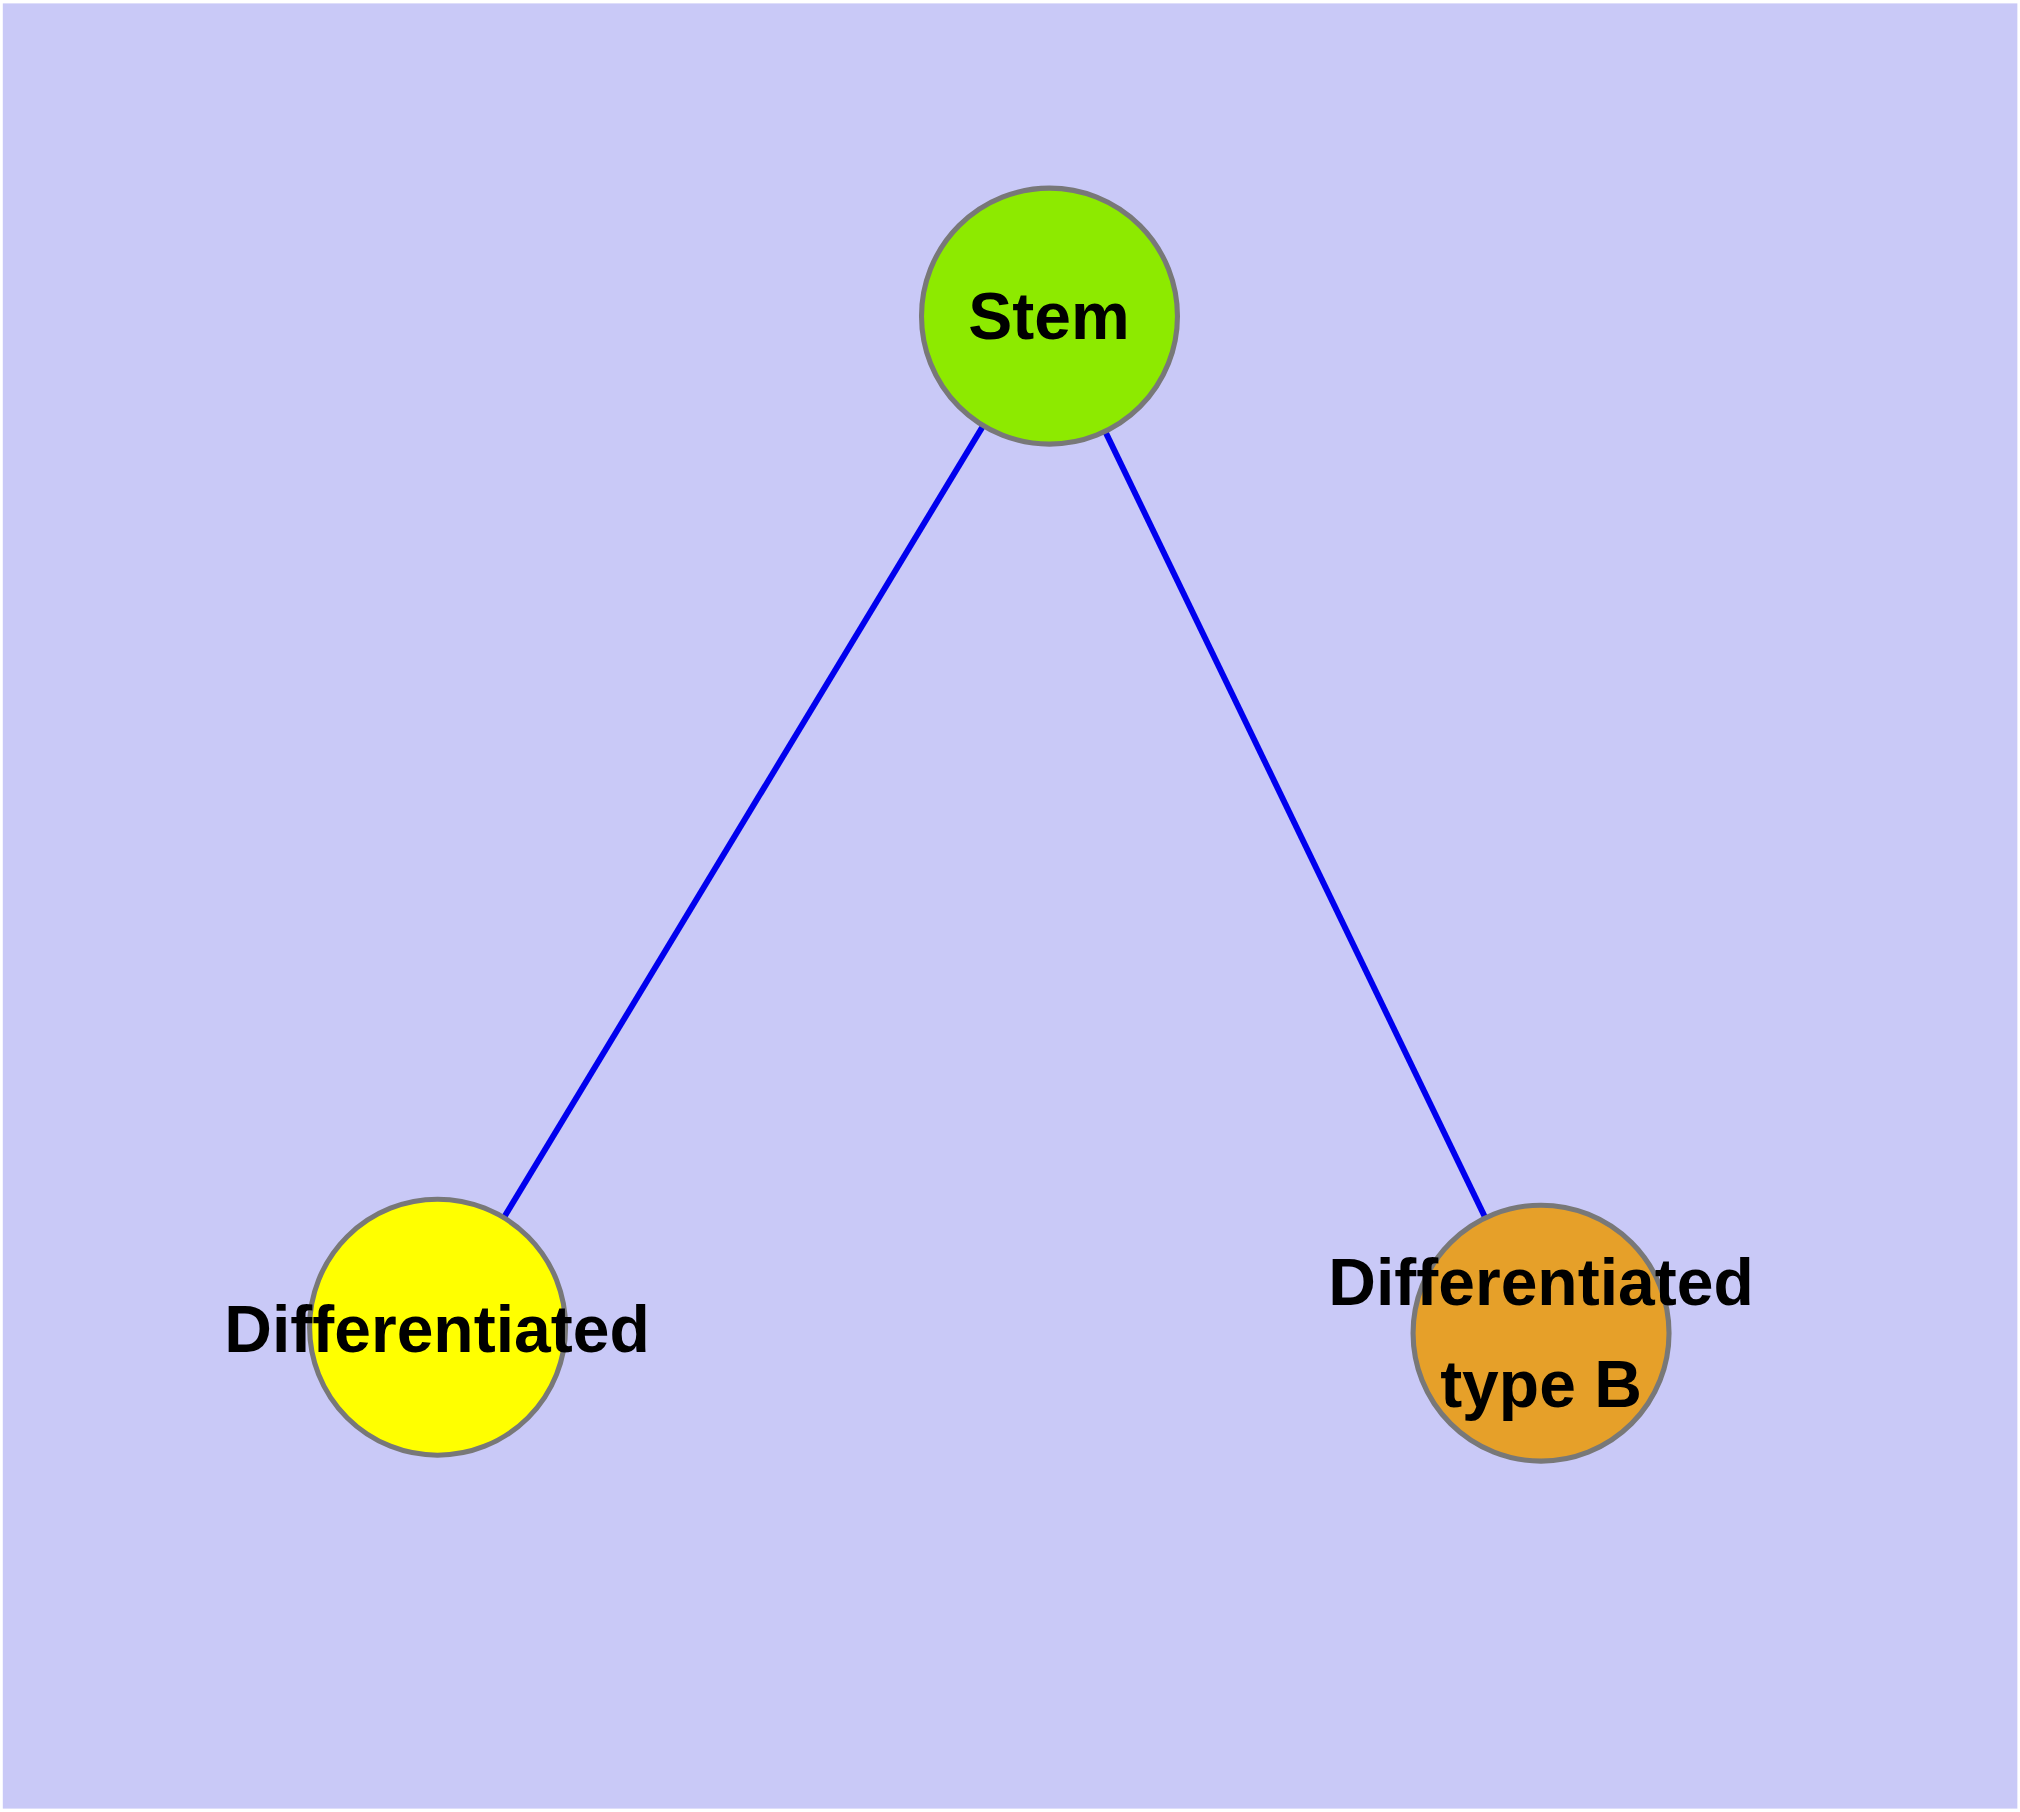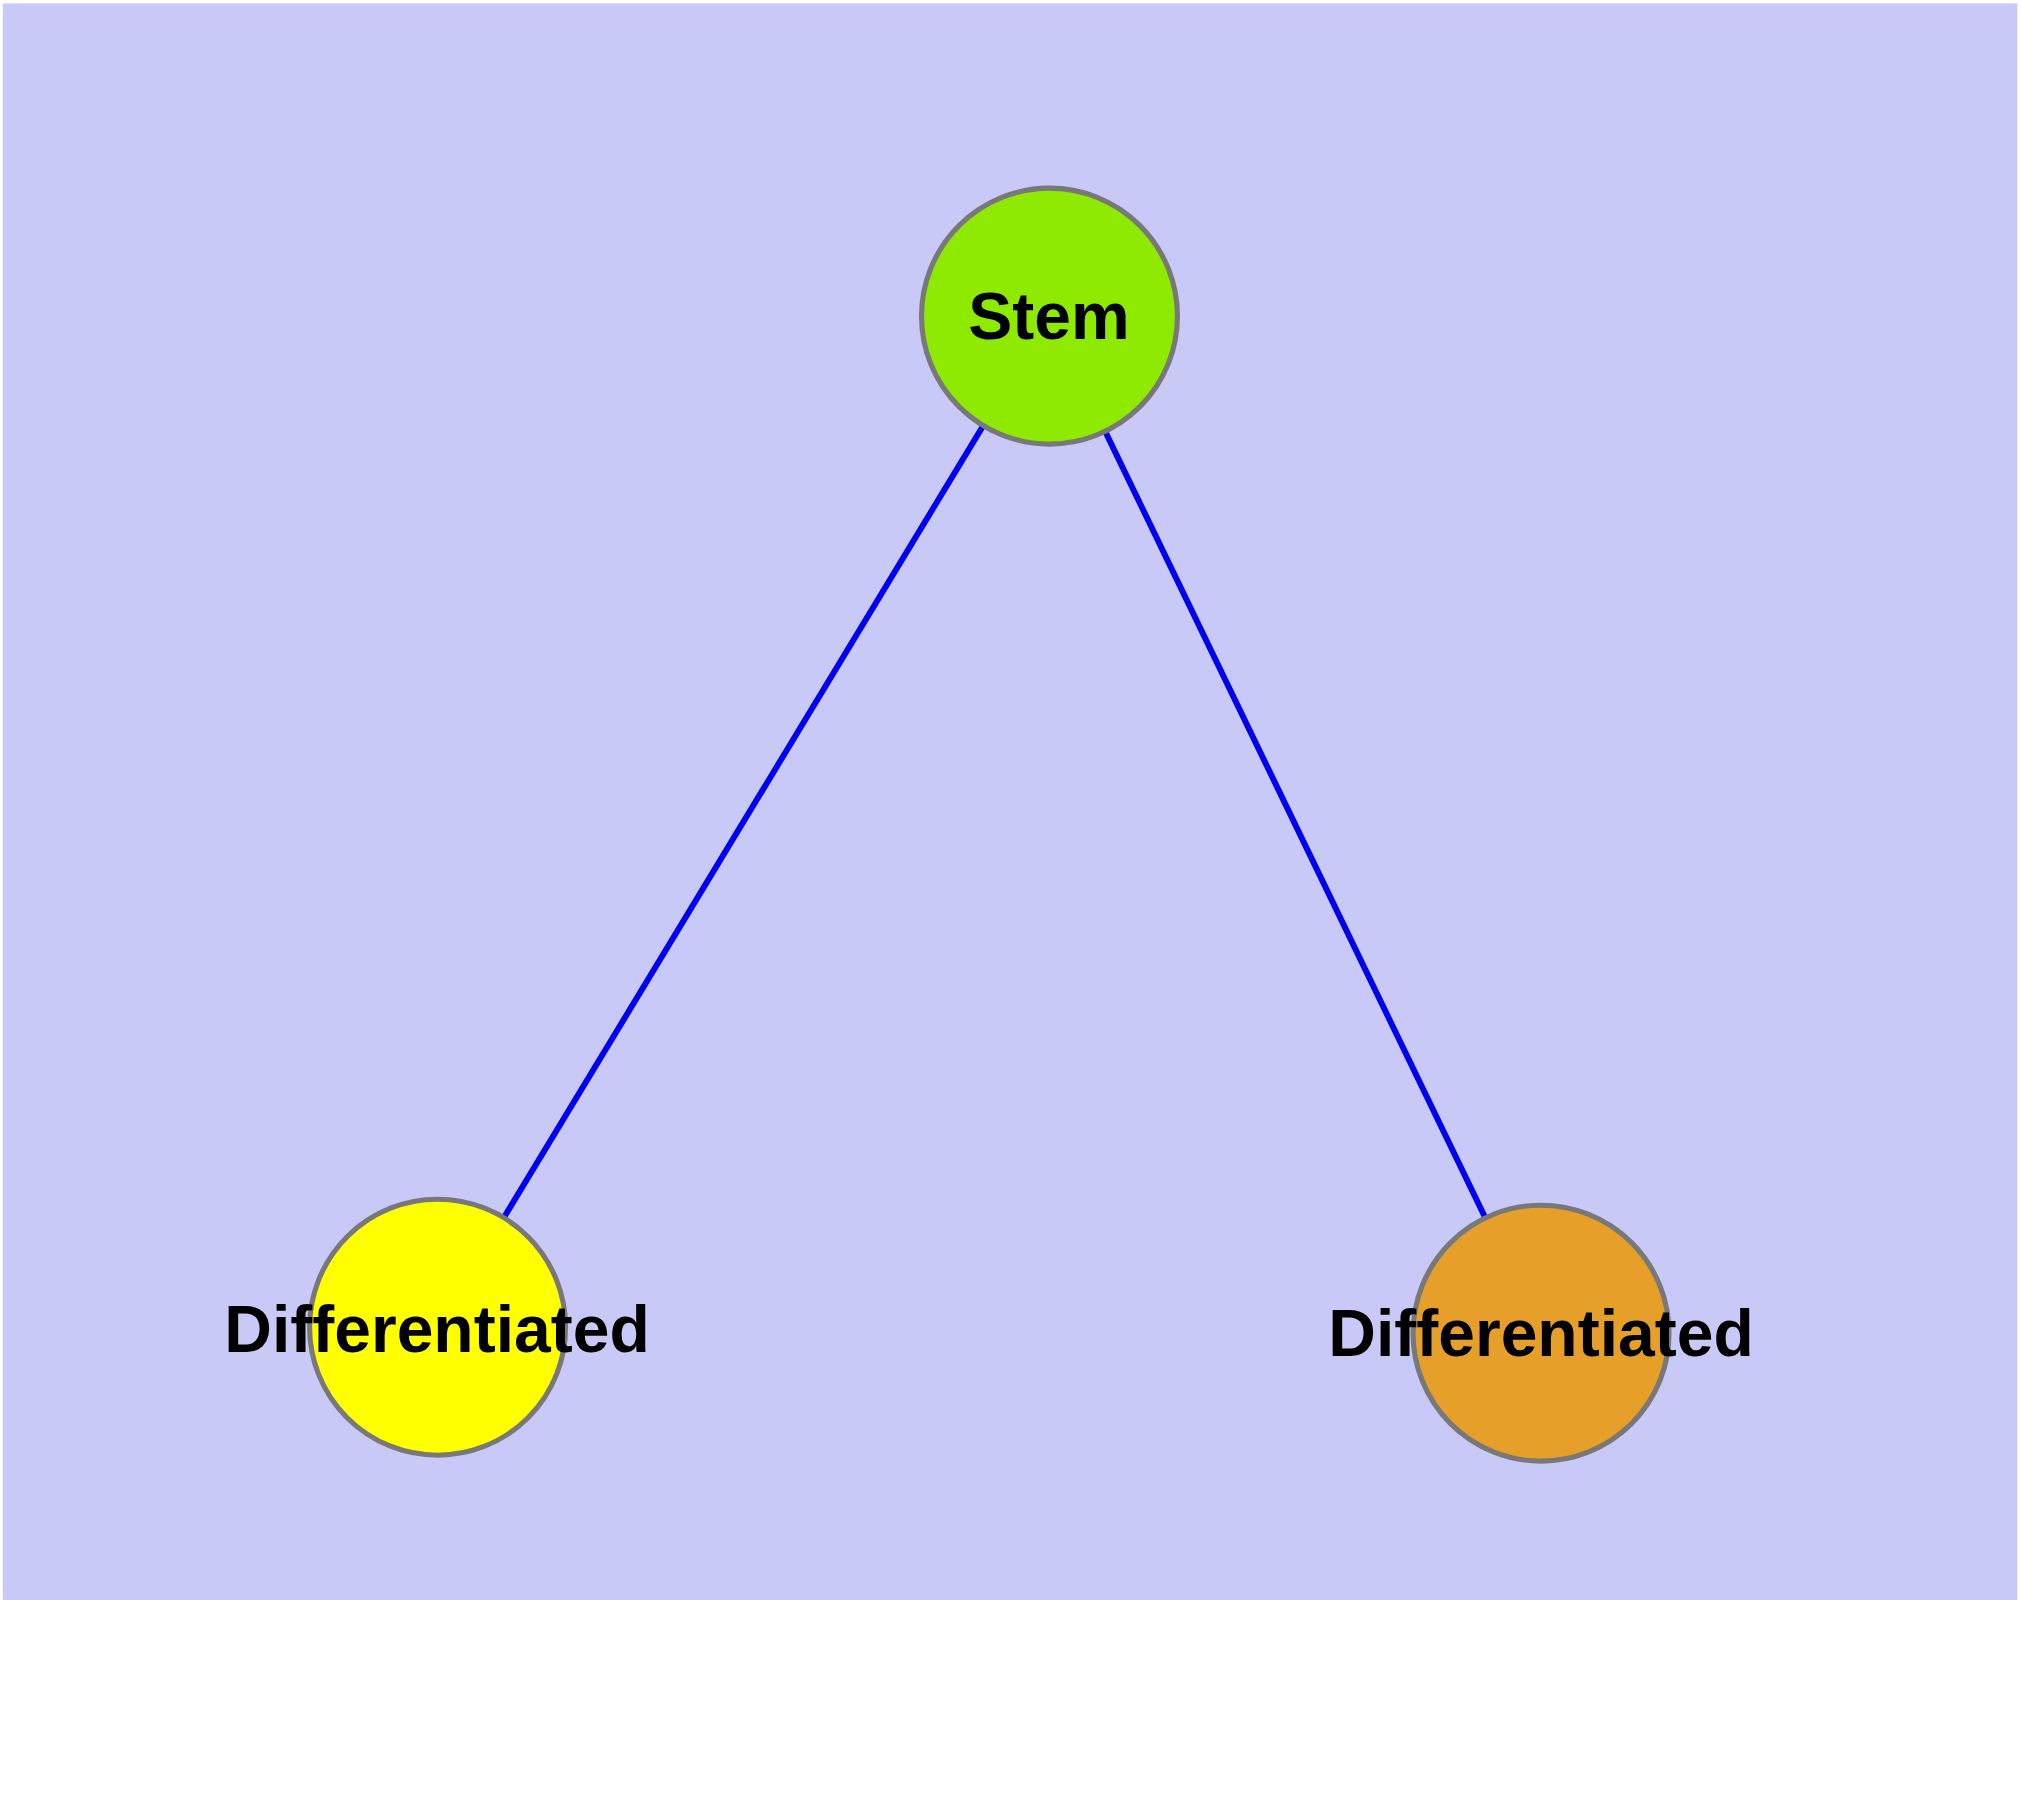--- a/index.html
+++ b/index.html
@@ -13,7 +13,7 @@
   .frame {
     position: relative;
     width: 2021px;
-    height: 1600px;
+    height: 1812px;
     background: #ffffff;
     overflow: hidden;
   }

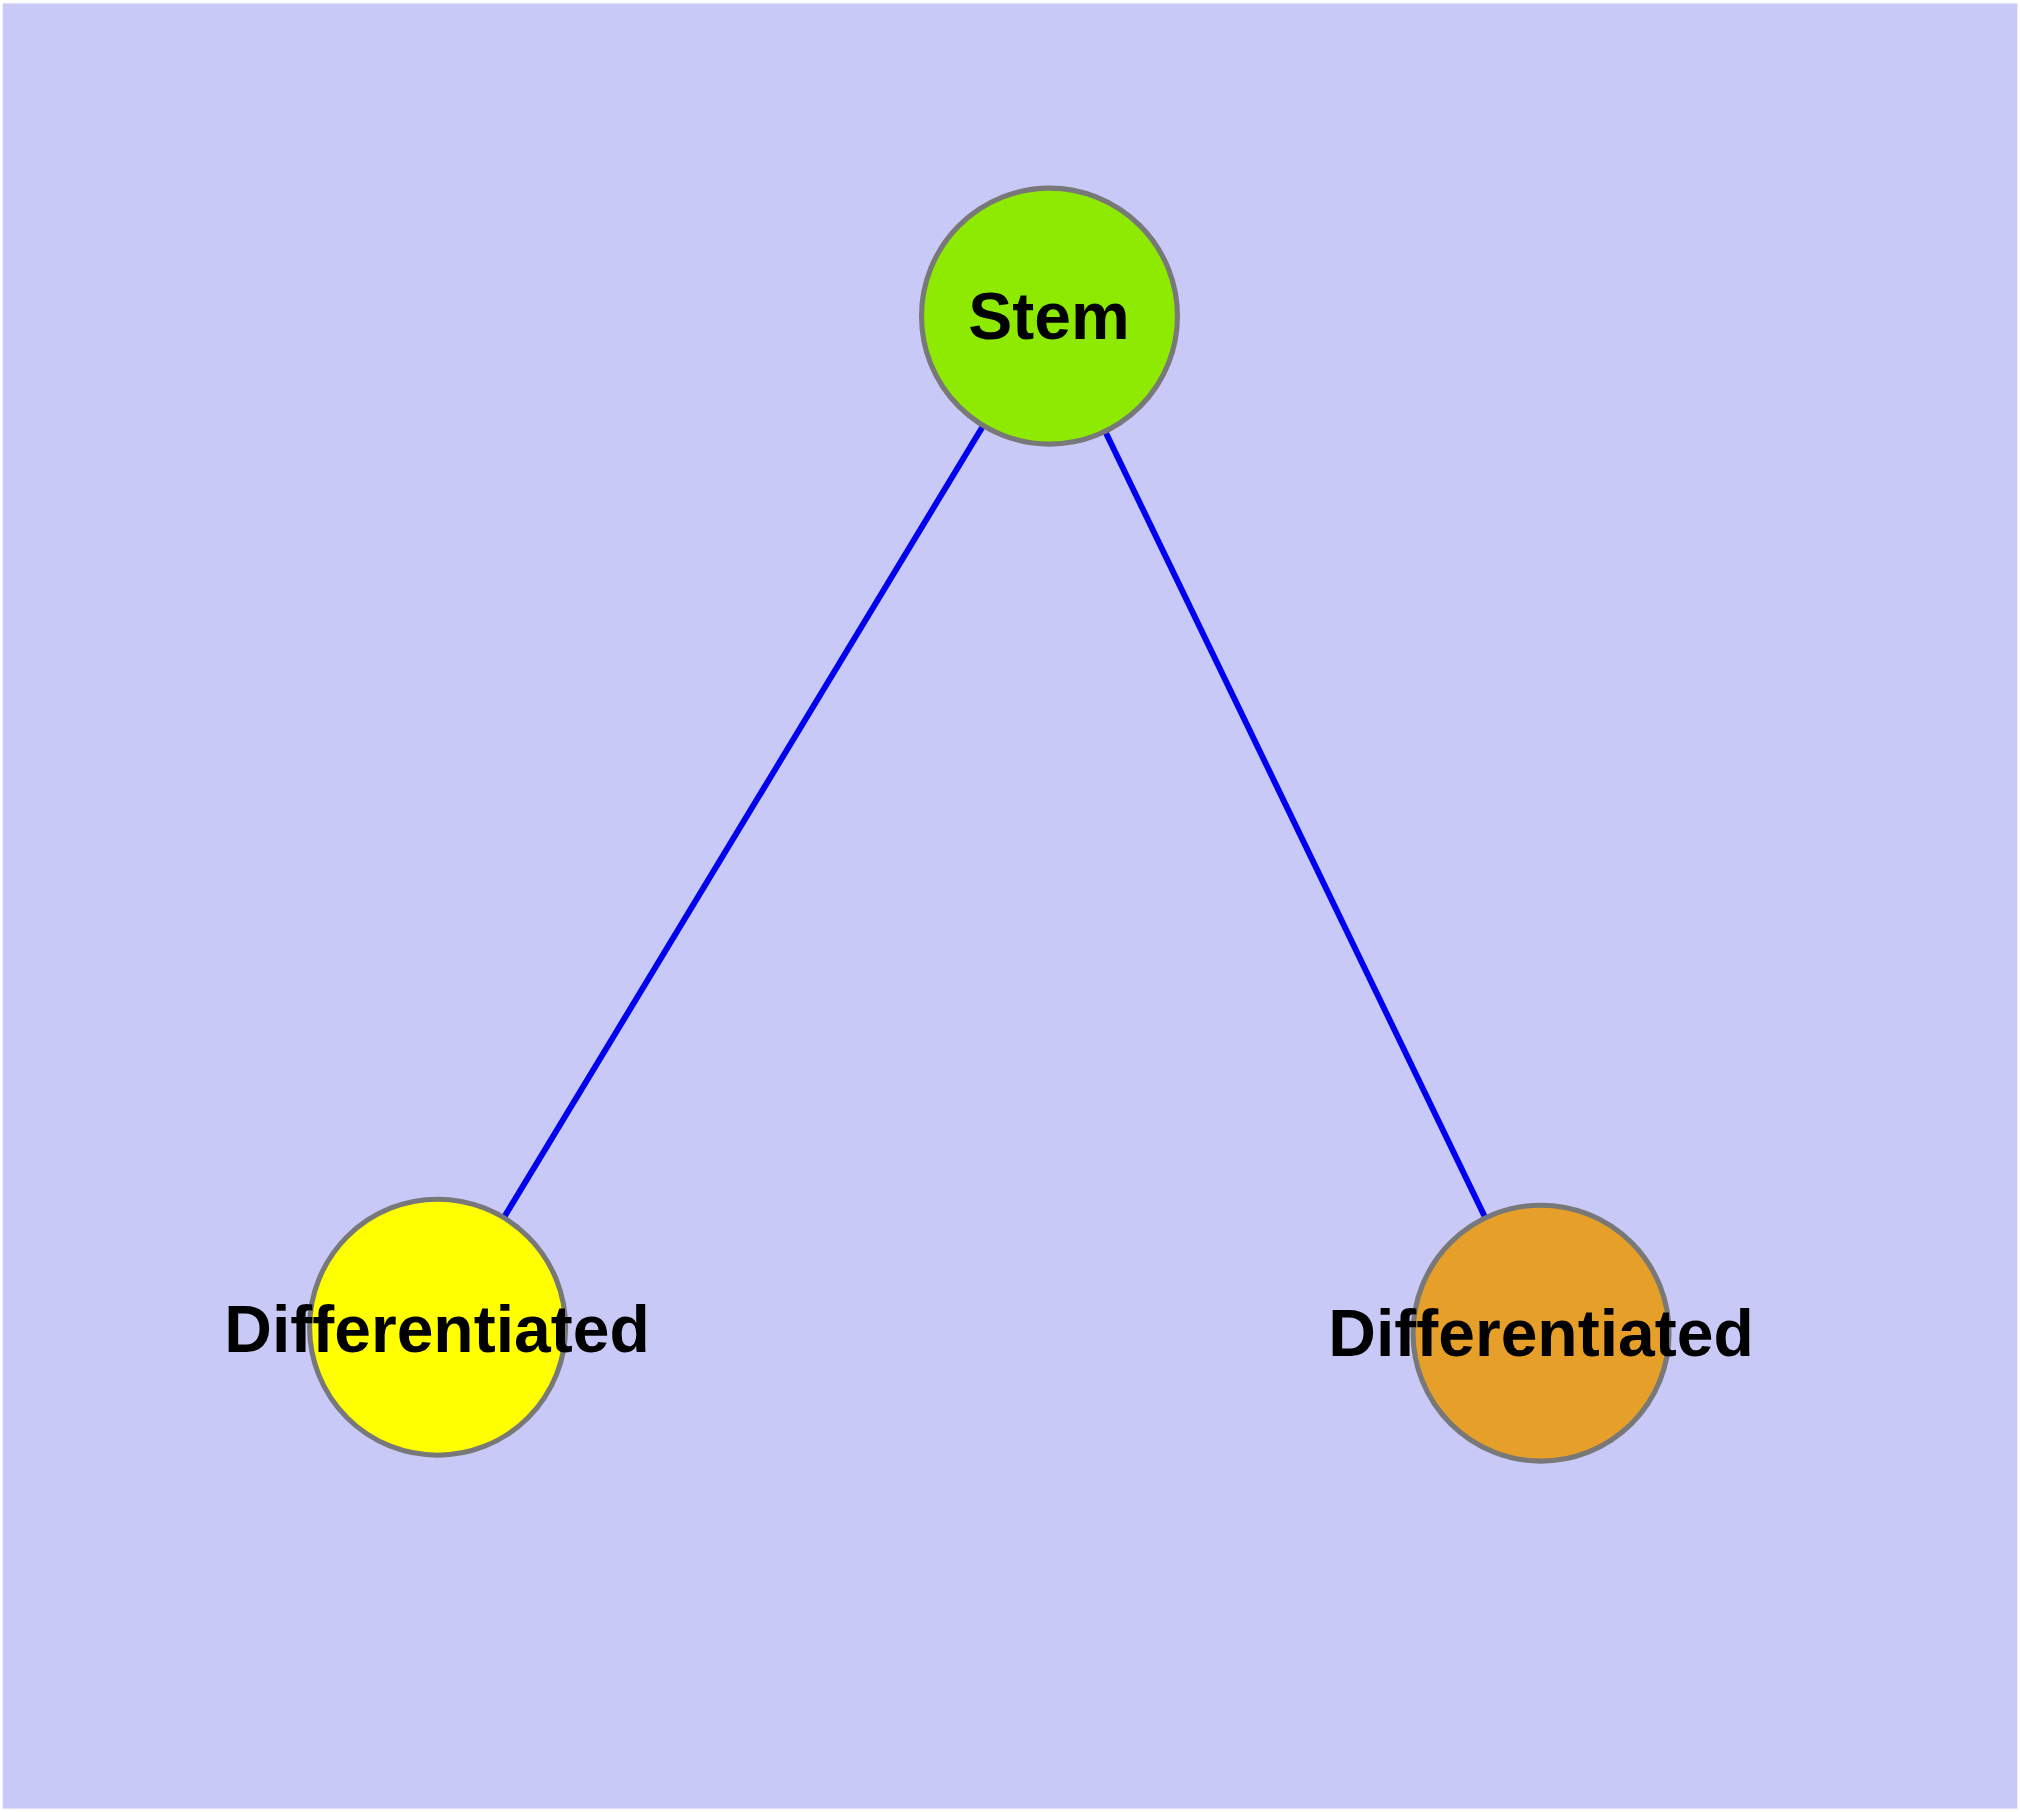--- a/index.html
+++ b/index.html
@@ -64,6 +64,7 @@
 
   <div class="node-label" style="left:1541px; top:1333px;">
     <div>Differentiated</div>
+    <div>type B</div>
   </div>
 </div>
 

